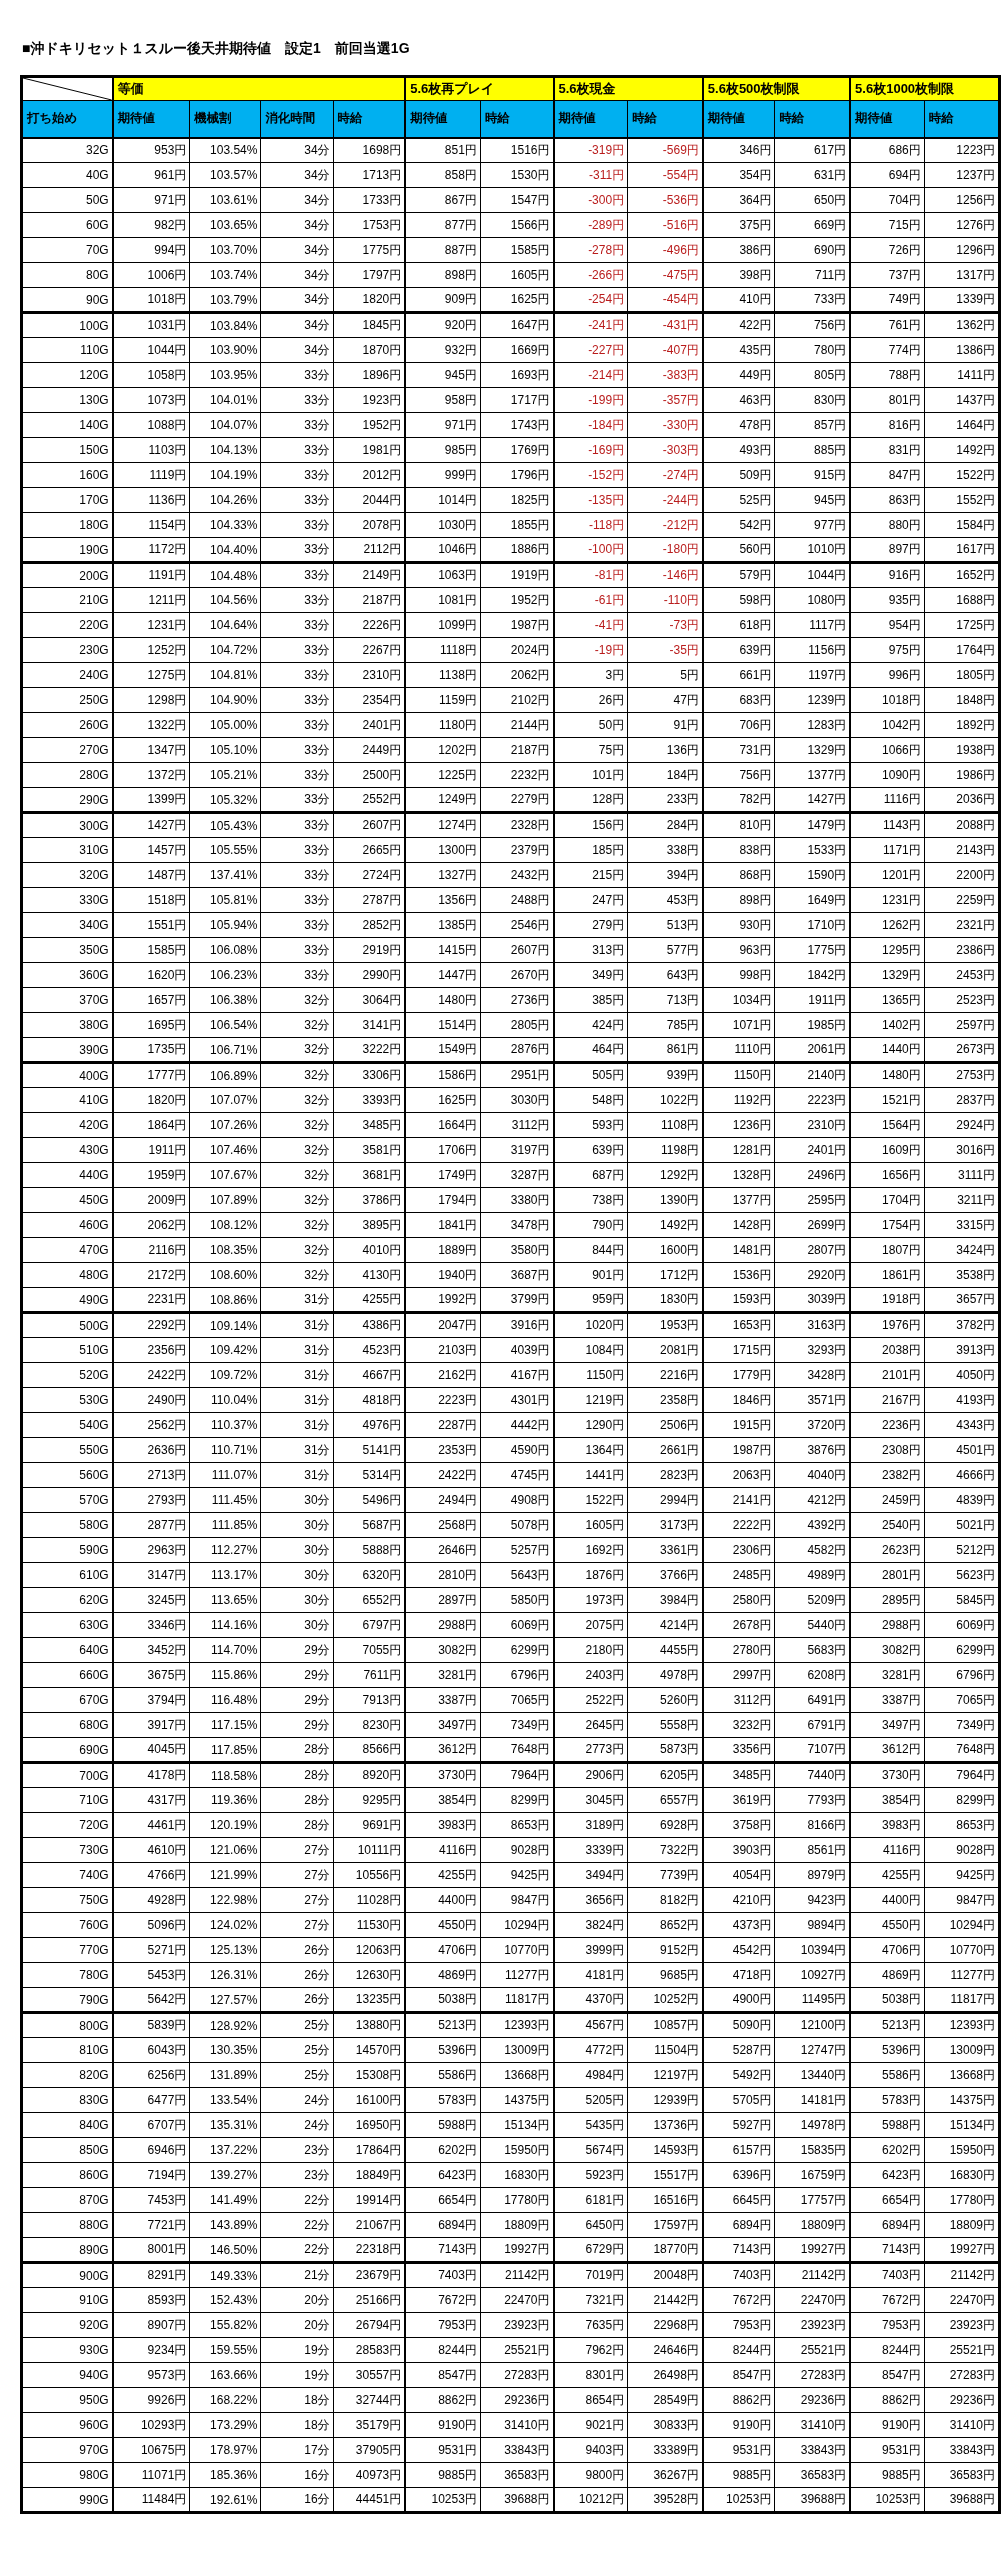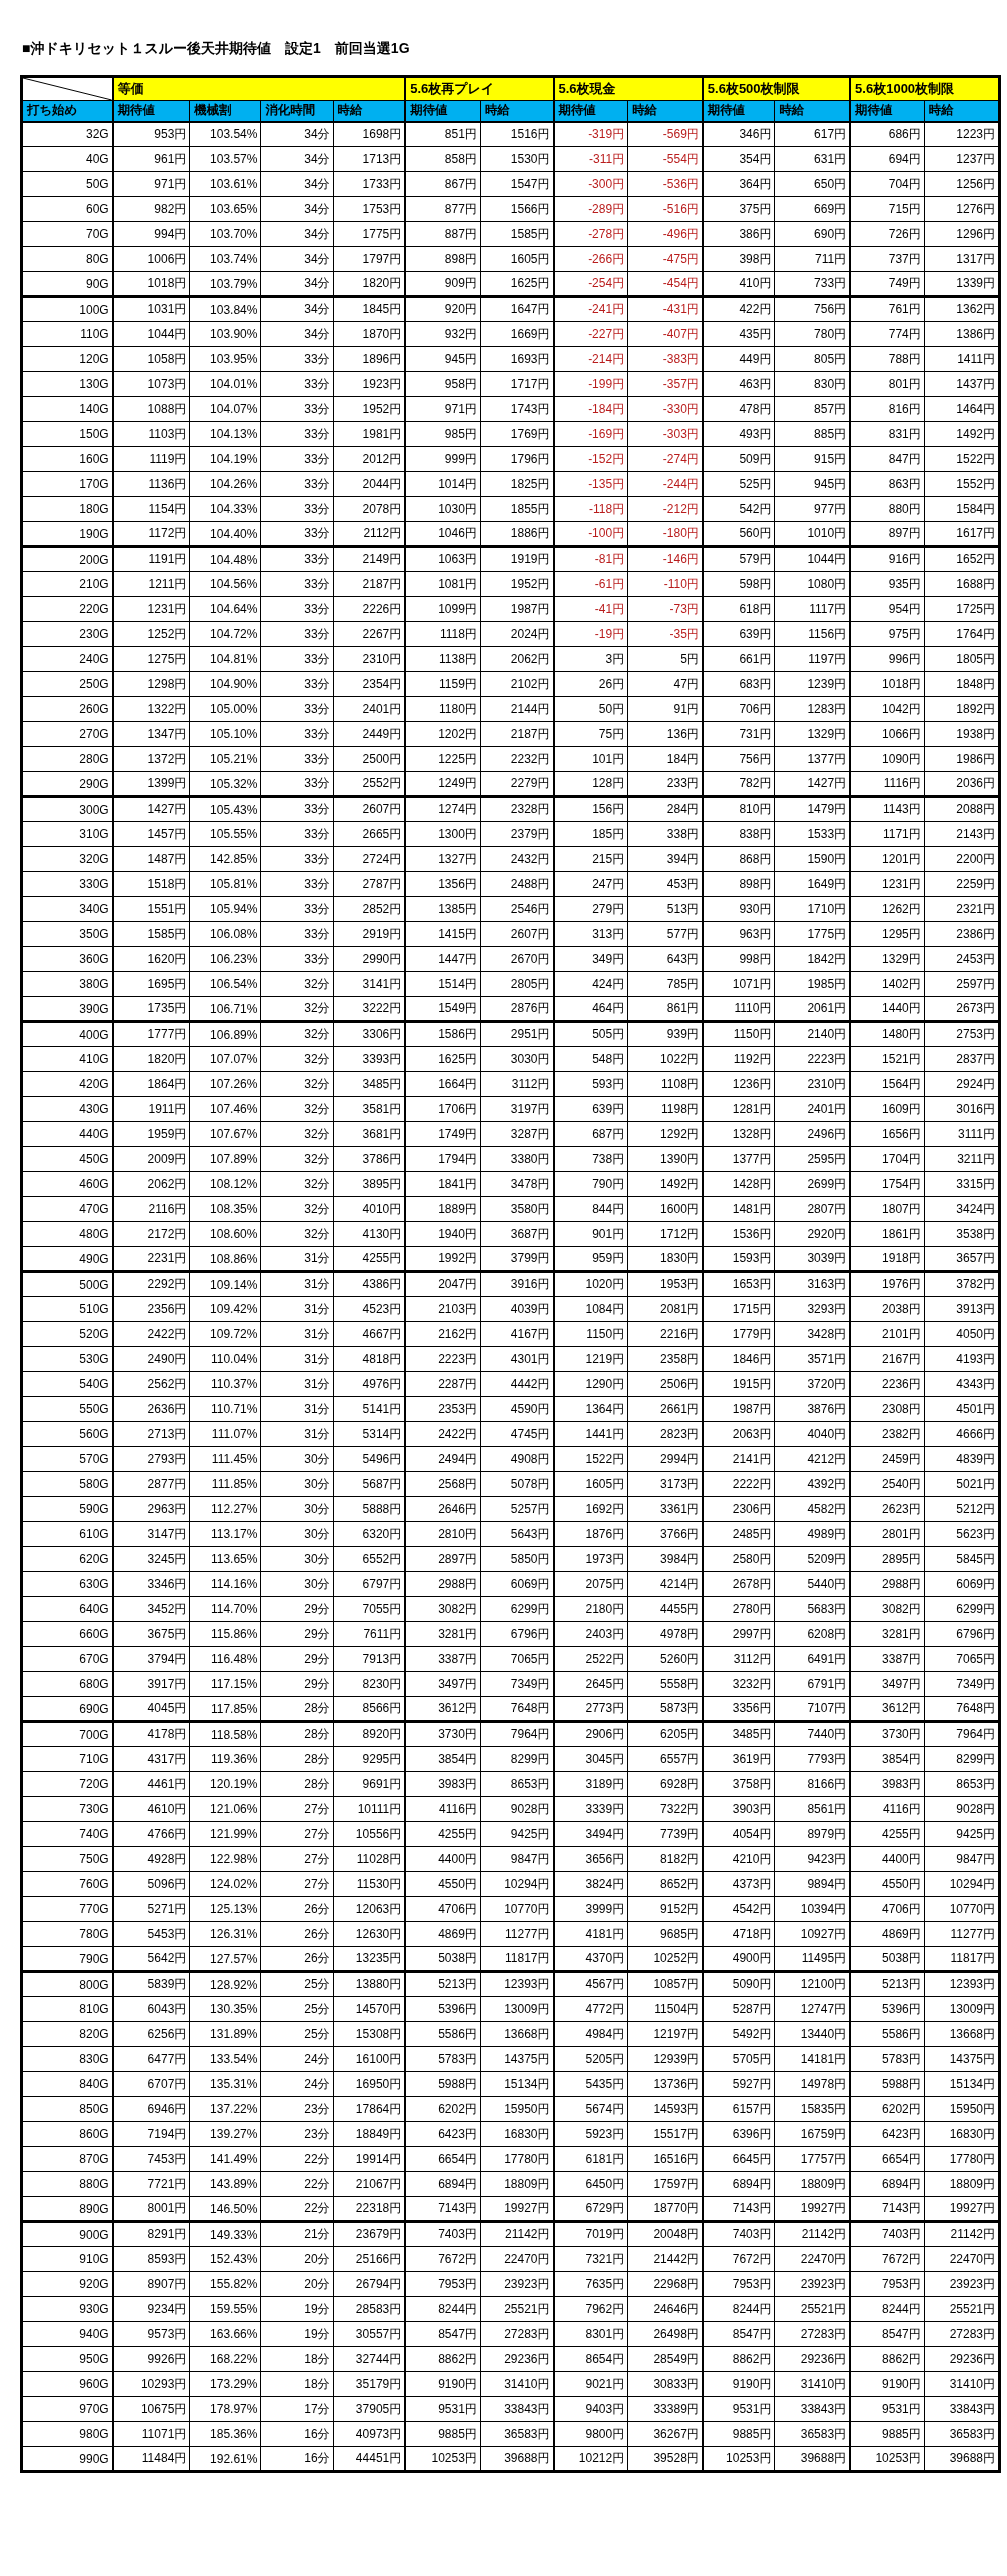--- a/index.html
+++ b/index.html
@@ -30,7 +30,7 @@
   td.corner svg { position:absolute; left:0; top:0; width:100%; height:100%; display:block; }
   tr.col-row th {
     background:#00b0f0; text-align:left; font-weight:bold;
-    font-size:12.4px; height:21px; padding-left:4px;
+    font-size:12.4px; height:37px; padding-left:4px;
     border-bottom:2px solid #000;
   }
   tbody tr { height:25px; }

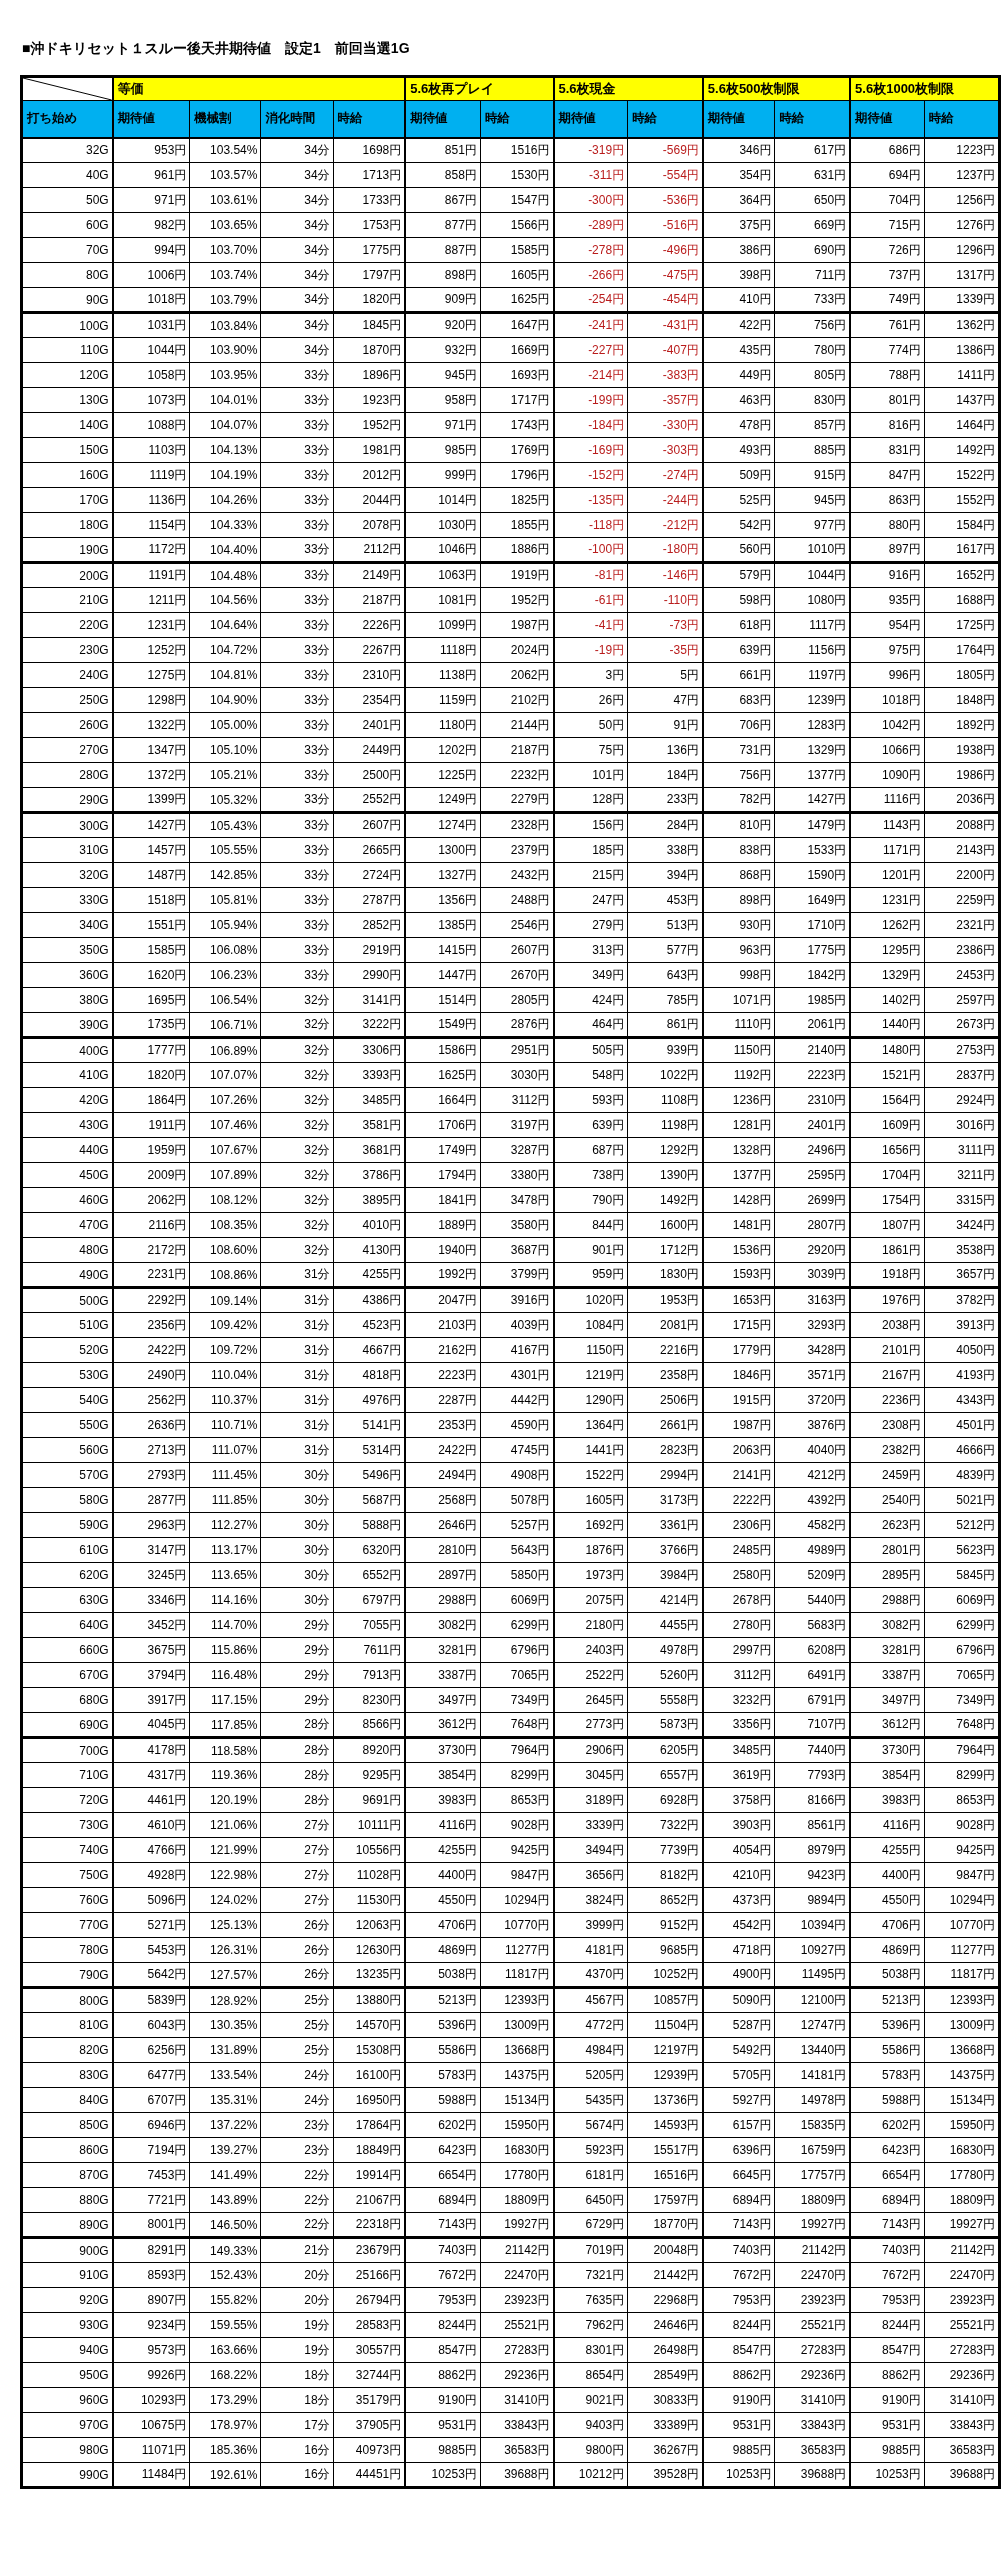--- a/index.html
+++ b/index.html
@@ -528,7 +528,7 @@
       <tr>
         <td>320G</td>
         <td class="sec">1487円</td>
-        <td>142.85%</td>
+        <td>137.41%</td>
         <td>33分</td>
         <td>2724円</td>
         <td class="sec">1327円</td>

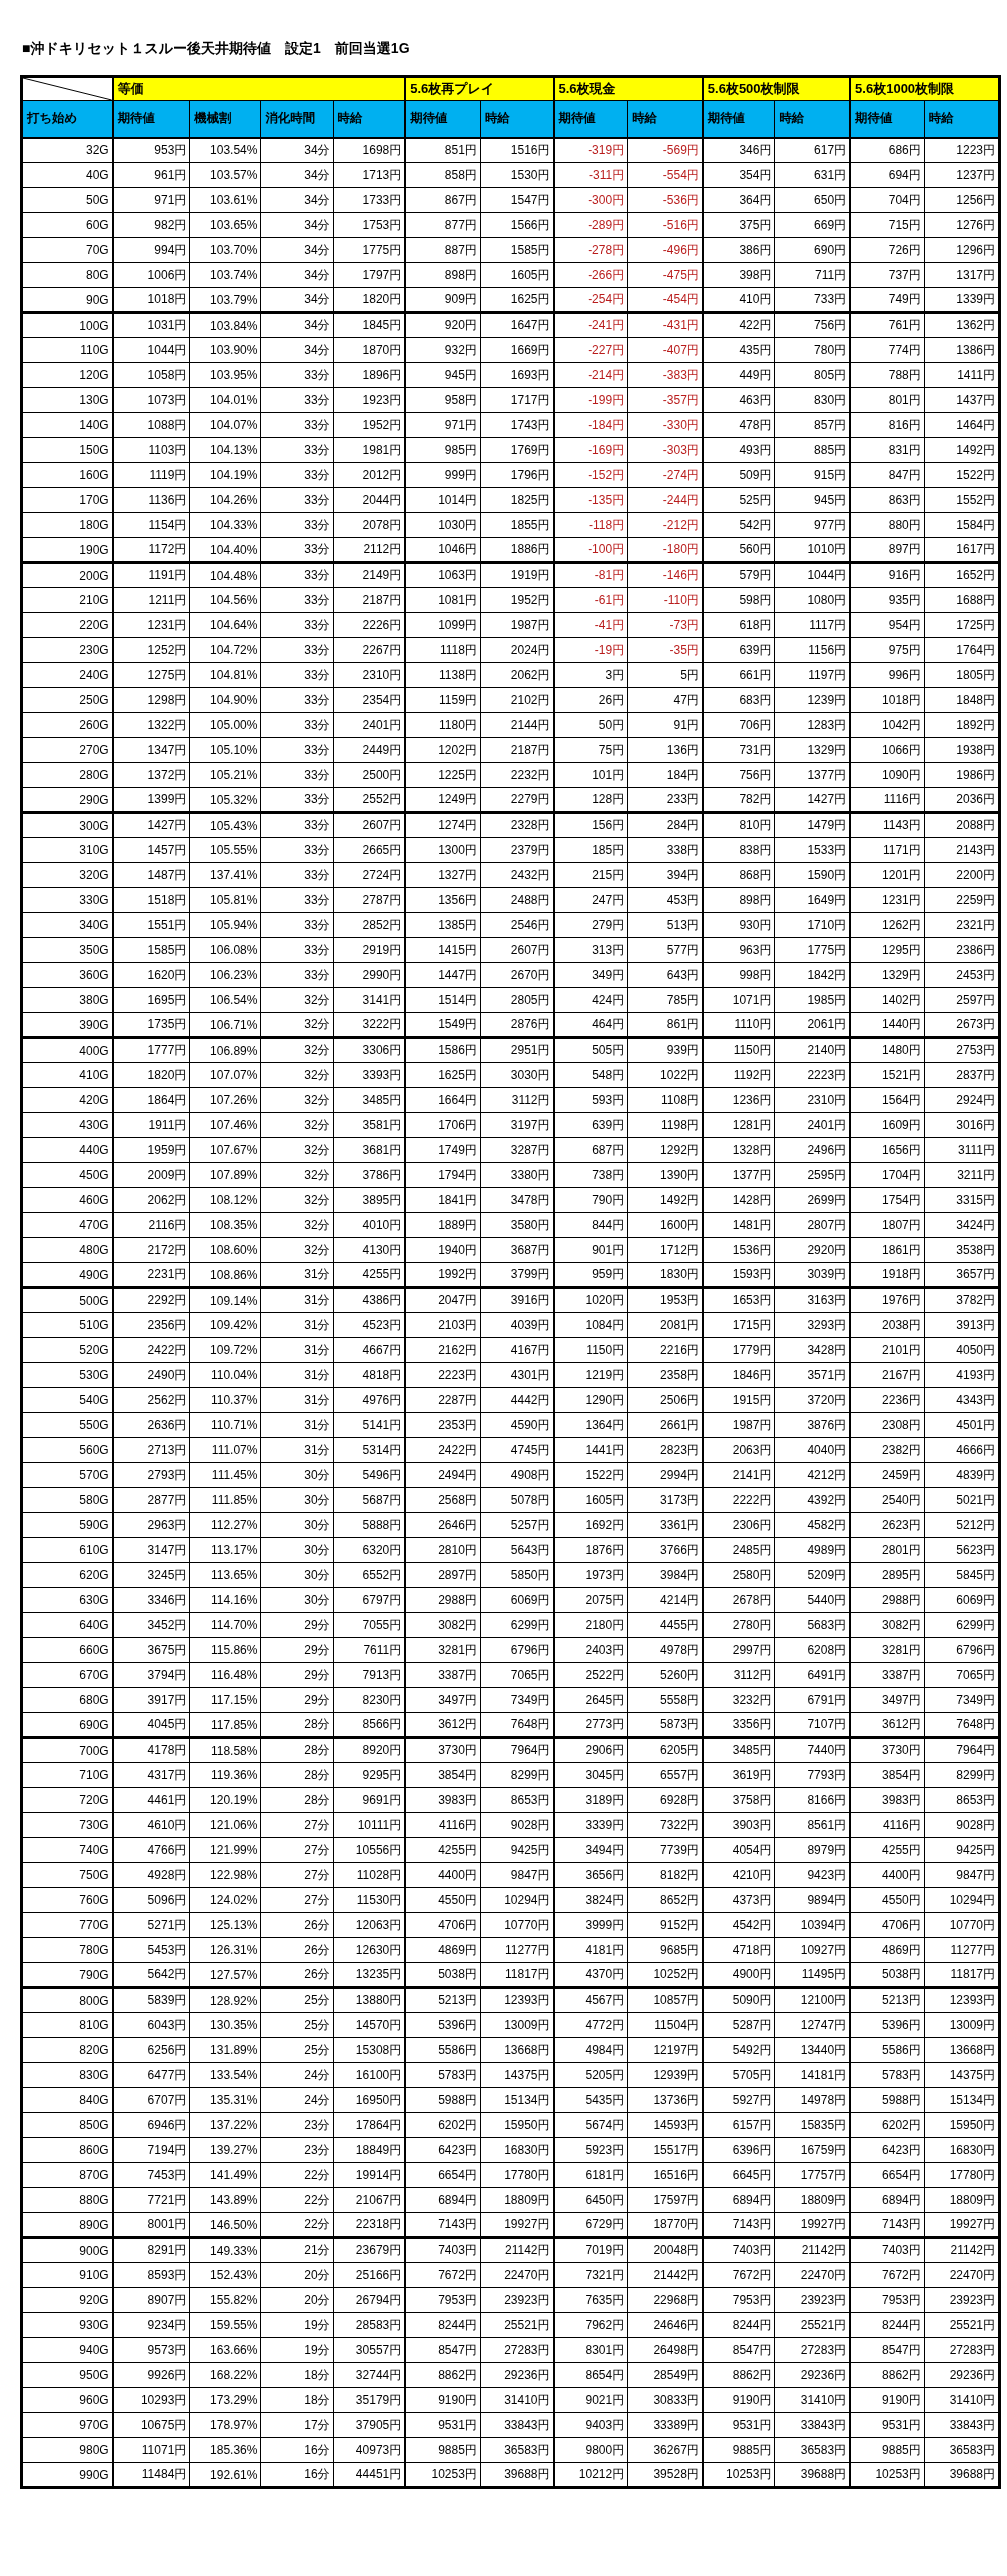--- a/index.html
+++ b/index.html
@@ -601,6 +601,21 @@
         <td>2453円</td>
       </tr>
       <tr>
+        <td>370G</td>
+        <td class="sec">1657円</td>
+        <td>106.38%</td>
+        <td>32分</td>
+        <td>3064円</td>
+        <td class="sec">1480円</td>
+        <td>2736円</td>
+        <td class="sec">385円</td>
+        <td>713円</td>
+        <td class="sec">1034円</td>
+        <td>1911円</td>
+        <td class="sec">1365円</td>
+        <td>2523円</td>
+      </tr>
+      <tr>
         <td>380G</td>
         <td class="sec">1695円</td>
         <td>106.54%</td>

